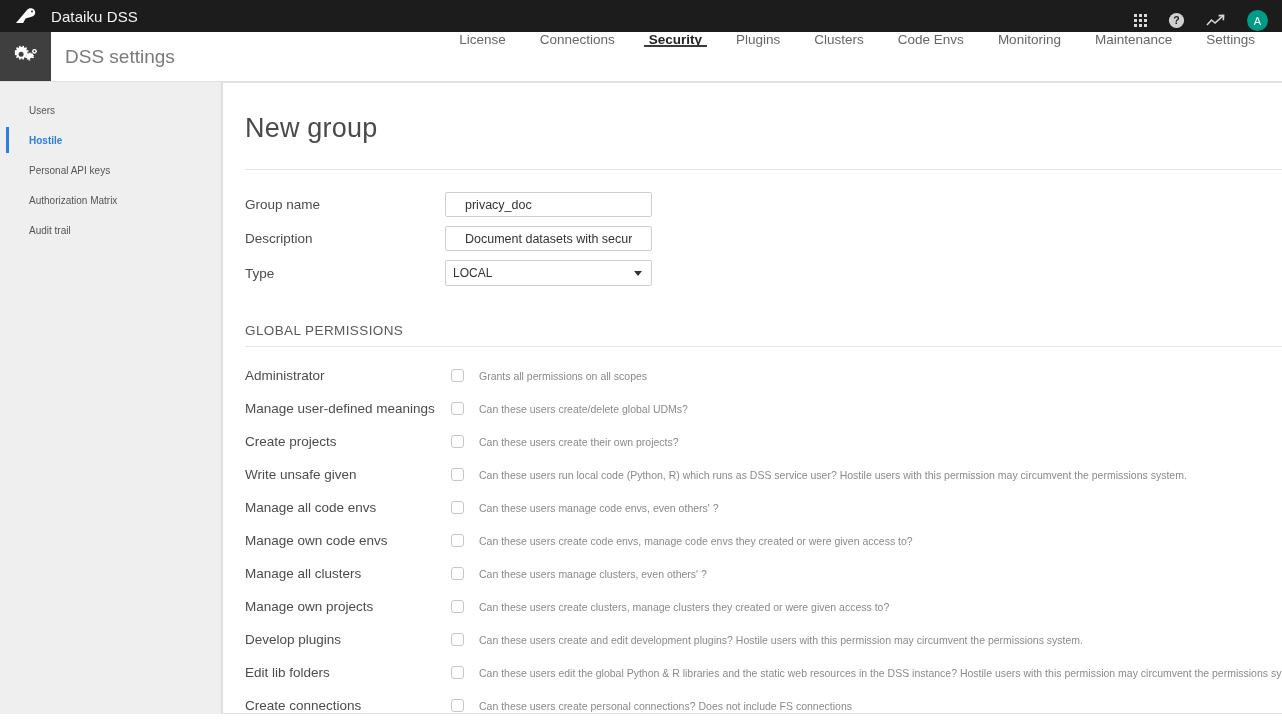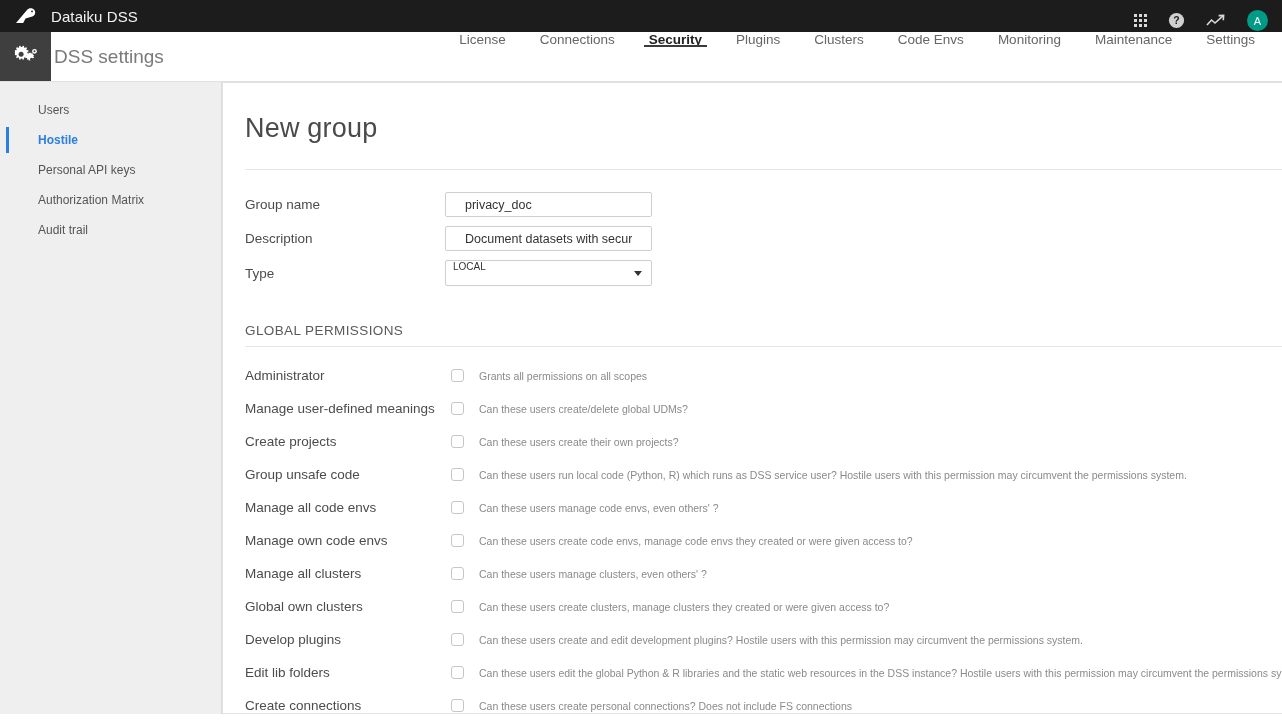--- a/index.html
+++ b/index.html
@@ -52,7 +52,7 @@
   }
   .settings-title {
     display:flex; align-items:center;
-    padding-left:3px;
+    padding-left:14px;
     font-size:19px; color:#7a7a7a; font-weight:300;
   }
   .tabs {

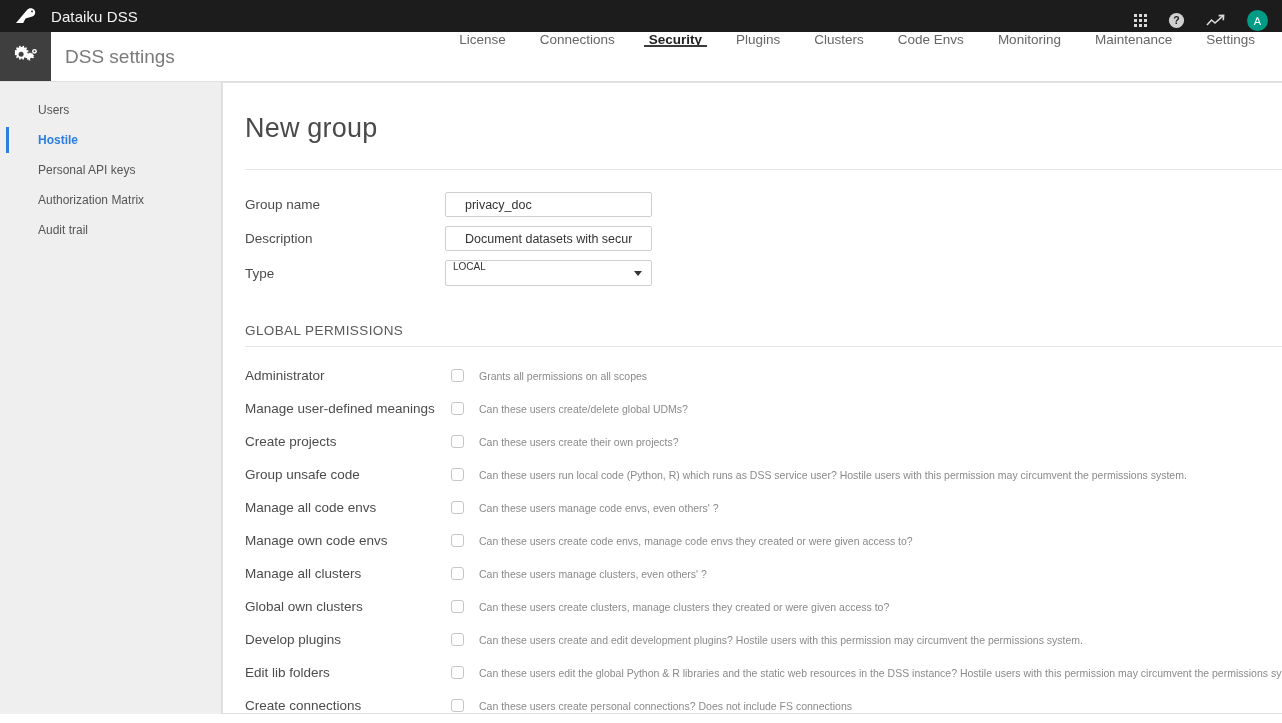--- a/index.html
+++ b/index.html
@@ -87,8 +87,8 @@
   }
   .side-item {
     height:30px; display:flex; align-items:center;
-    padding-left:38px;
-    font-size:12px; color:#555;
+    padding-left:29px;
+    font-size:10px; color:#555;
     cursor:pointer; position:relative;
   }
   .side-item.active { color:#2a7fe0; font-weight:bold; }

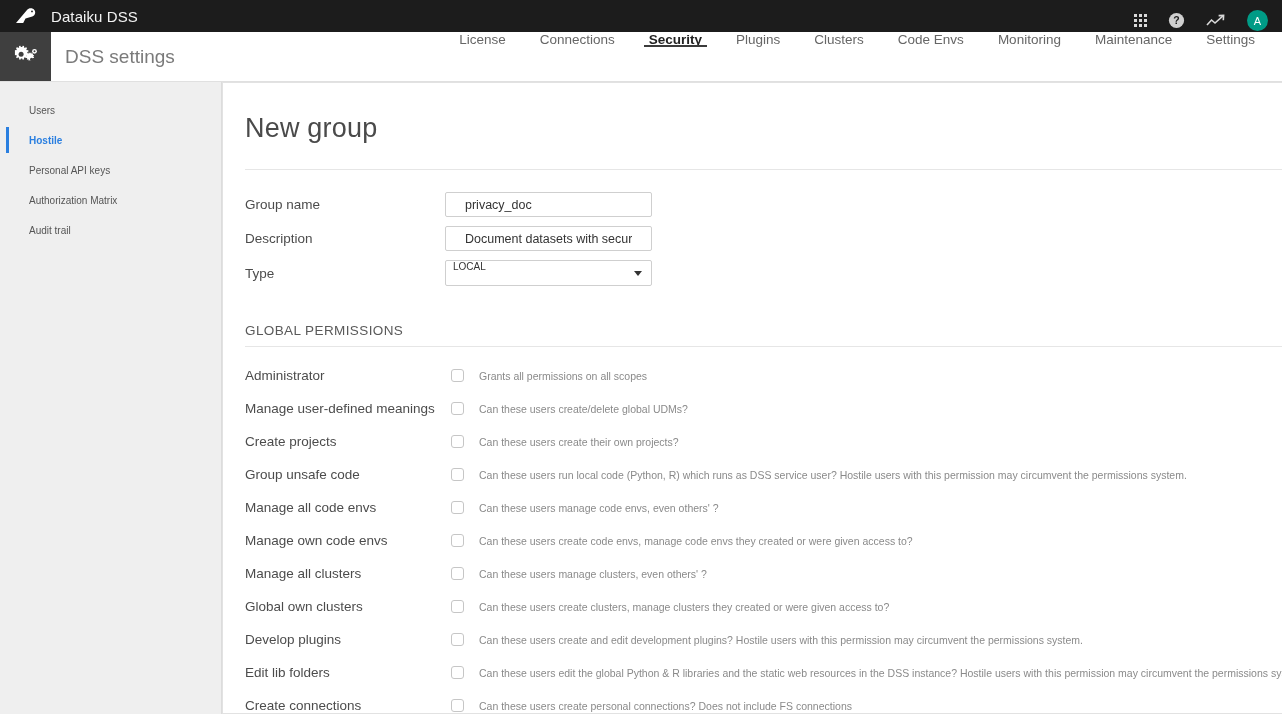--- a/index.html
+++ b/index.html
@@ -143,10 +143,10 @@
   .select-input {
     width:207px; height:26px;
     border:1px solid #cfcfcf; border-radius:2px;
-    font-size:10px; color:#333;
+    font-size:12px; color:#333;
     padding:0 7px;
     background:#fff;
-    display:flex; align-items:flex-start;
+    display:flex; align-items:center;
     position:relative; cursor:pointer;
   }
   .caret {

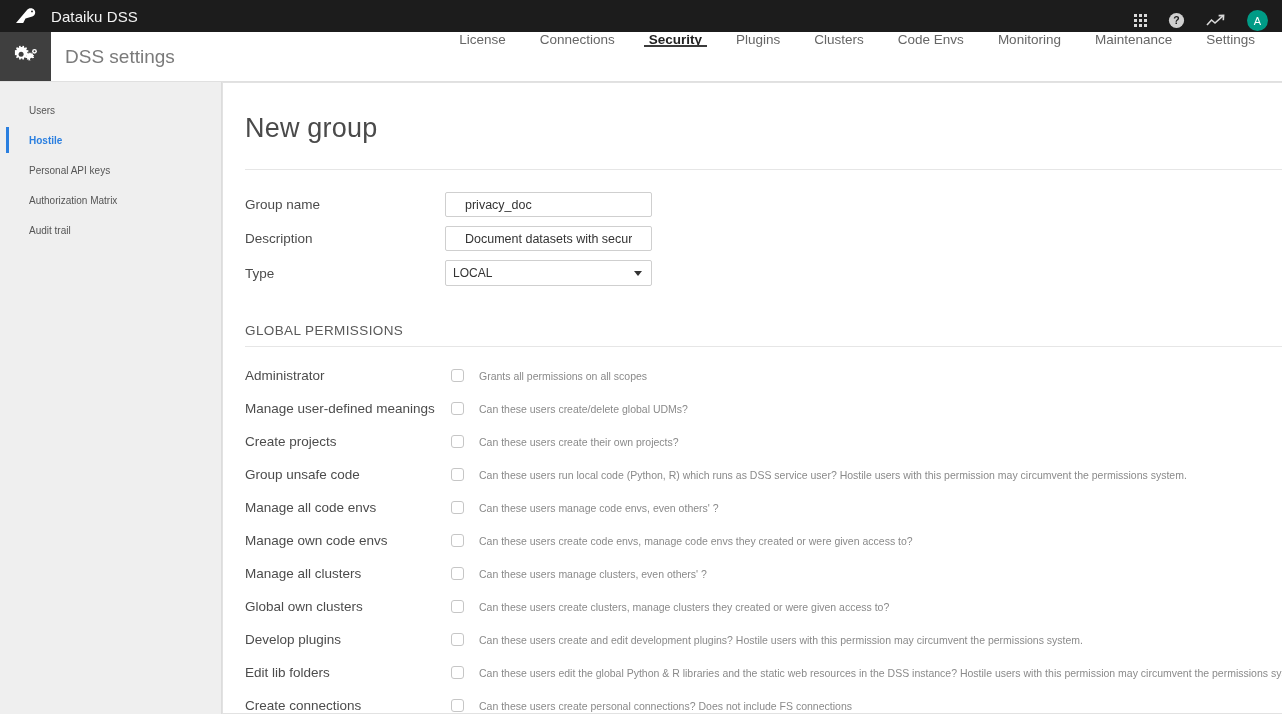--- a/index.html
+++ b/index.html
@@ -311,7 +311,7 @@
           <div class="perm-desc">Can these users create their own projects?</div>
         </div>
         <div class="perm-row">
-          <div class="perm-label">Group unsafe code</div>
+          <div class="perm-label">Write unsafe given</div>
           <div class="perm-check"></div>
           <div class="perm-desc">Can these users run local code (Python, R) which runs as DSS service user? Hostile users with this permission may circumvent the permissions system.</div>
         </div>

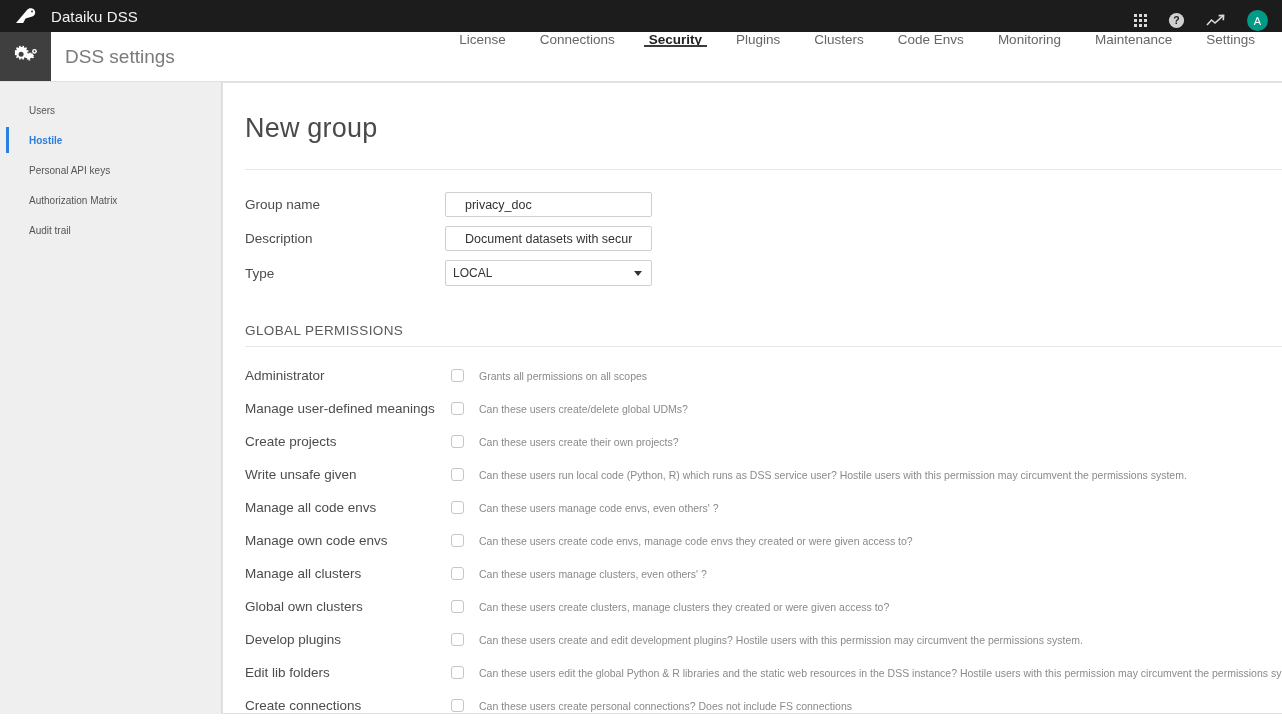--- a/index.html
+++ b/index.html
@@ -331,7 +331,7 @@
           <div class="perm-desc">Can these users manage clusters, even others' ?</div>
         </div>
         <div class="perm-row">
-          <div class="perm-label">Global own clusters</div>
+          <div class="perm-label">Manage own projects</div>
           <div class="perm-check"></div>
           <div class="perm-desc">Can these users create clusters, manage clusters they created or were given access to?</div>
         </div>

